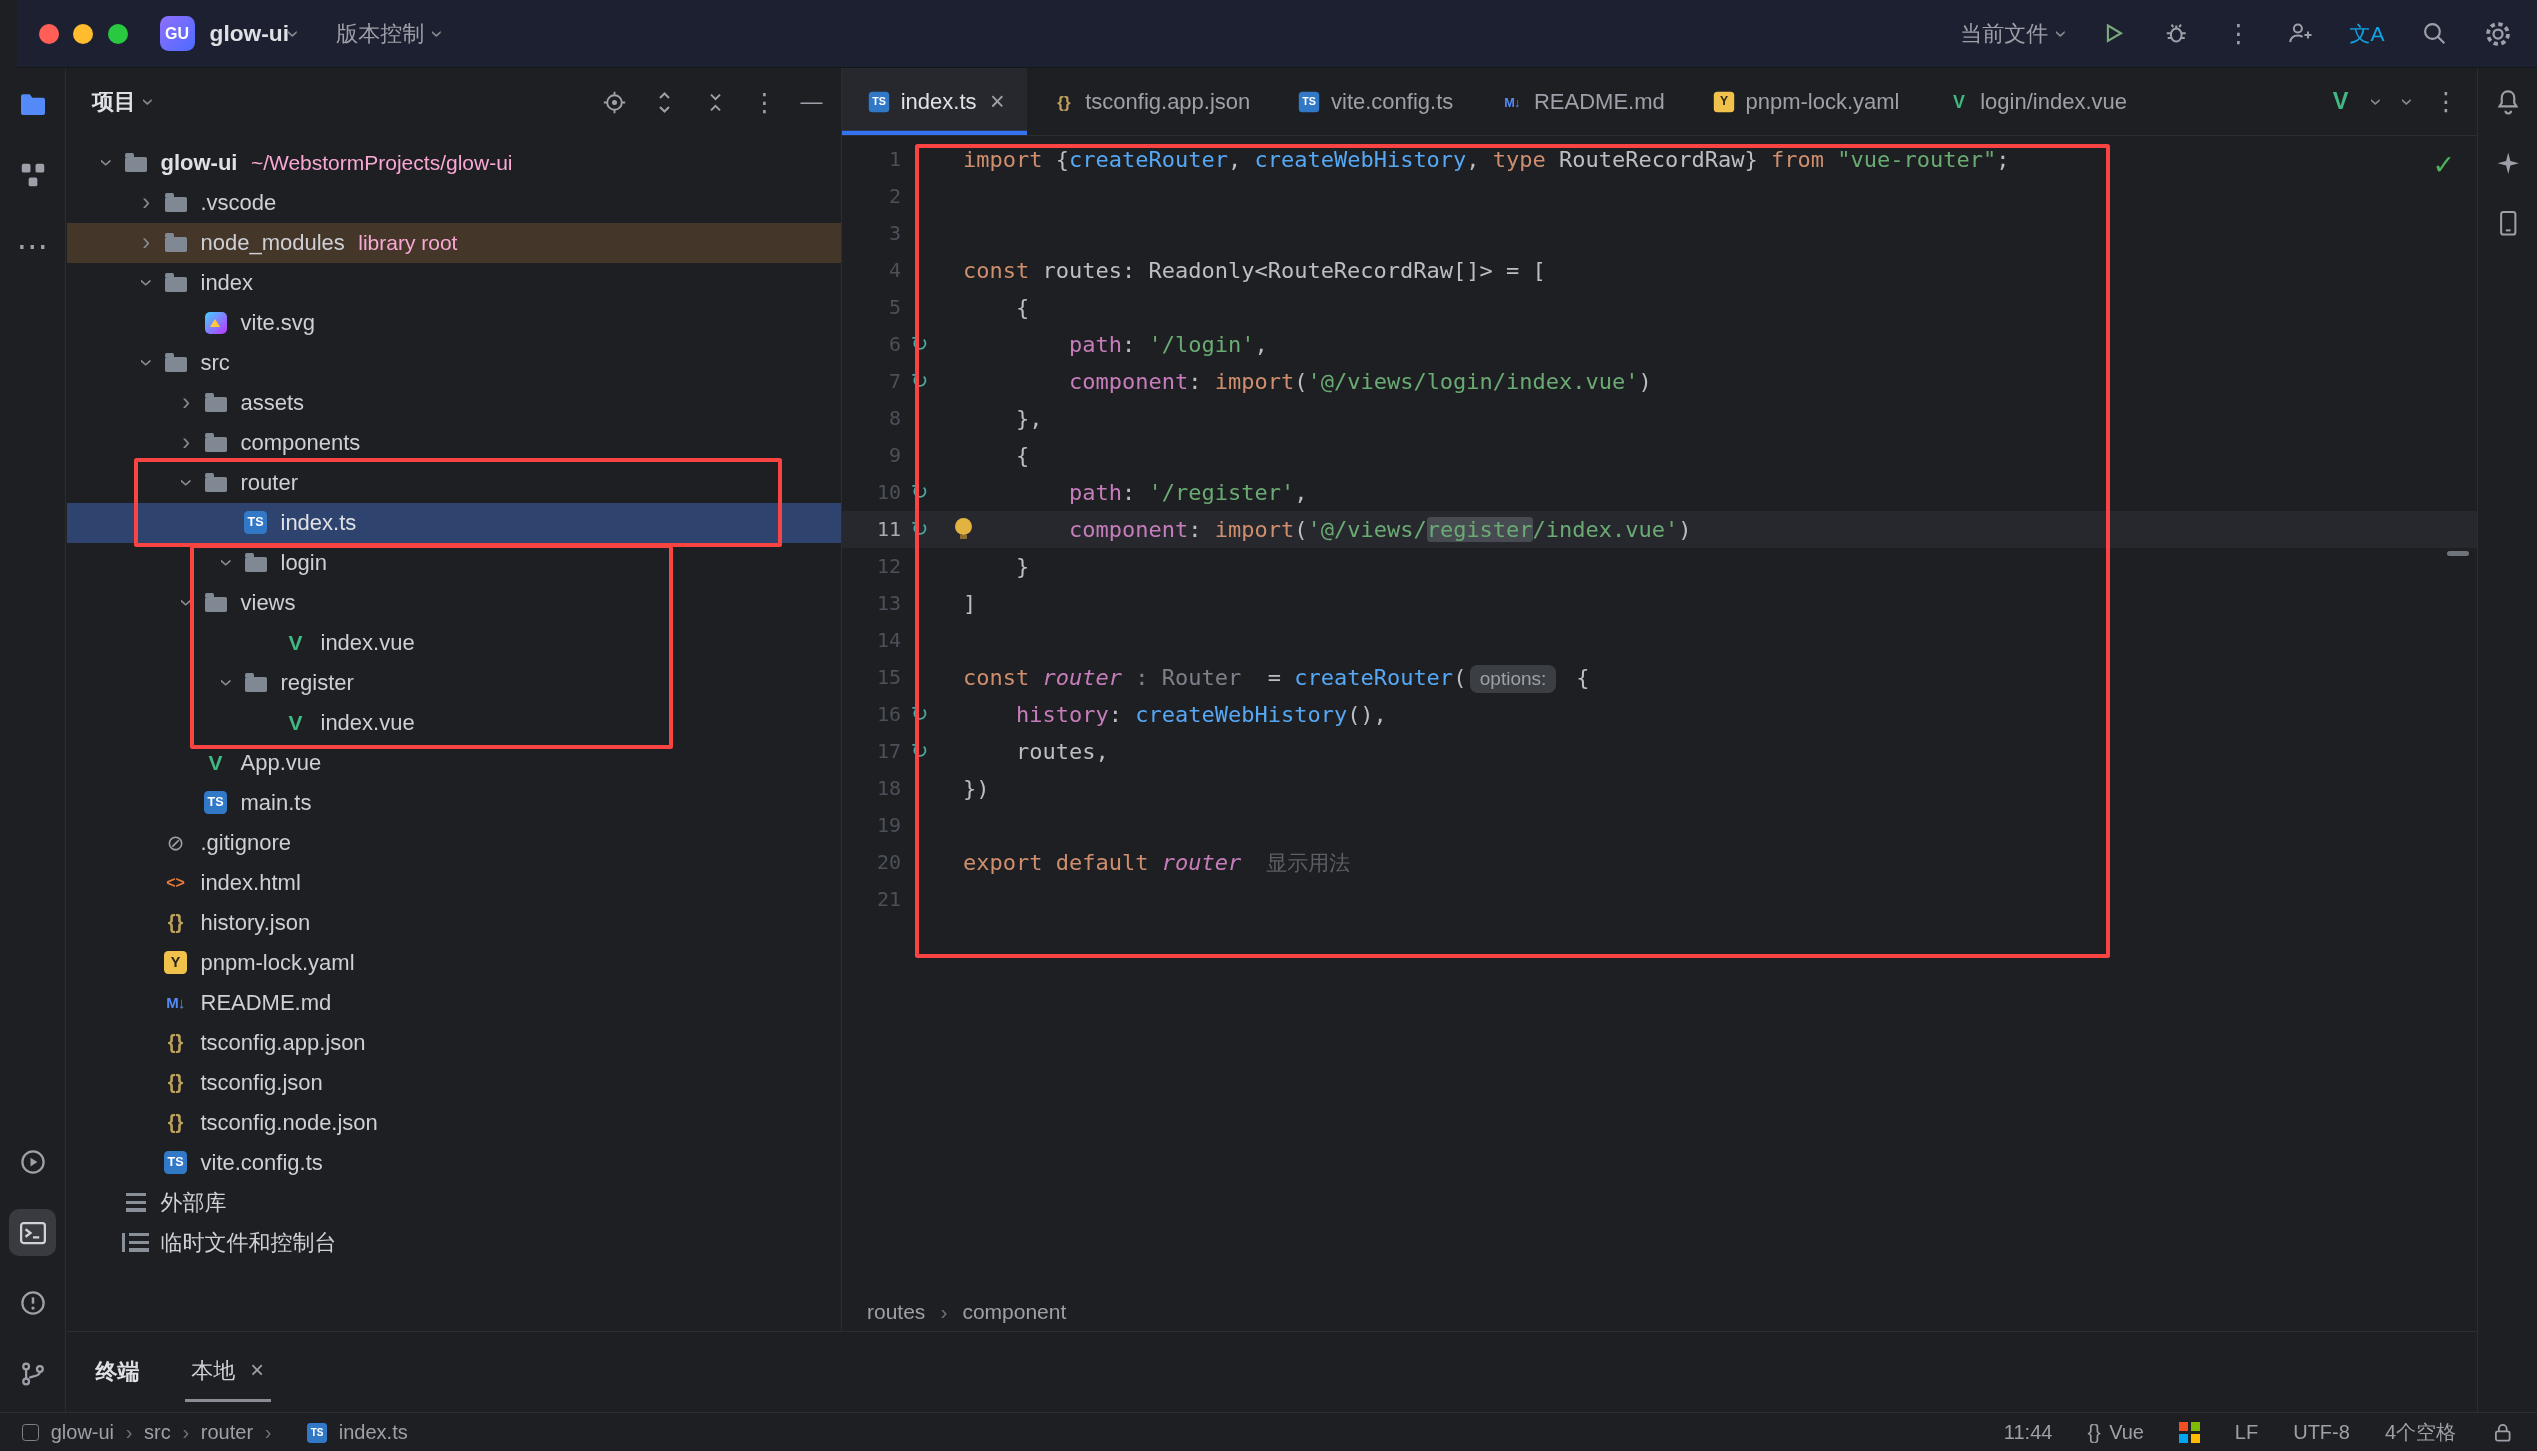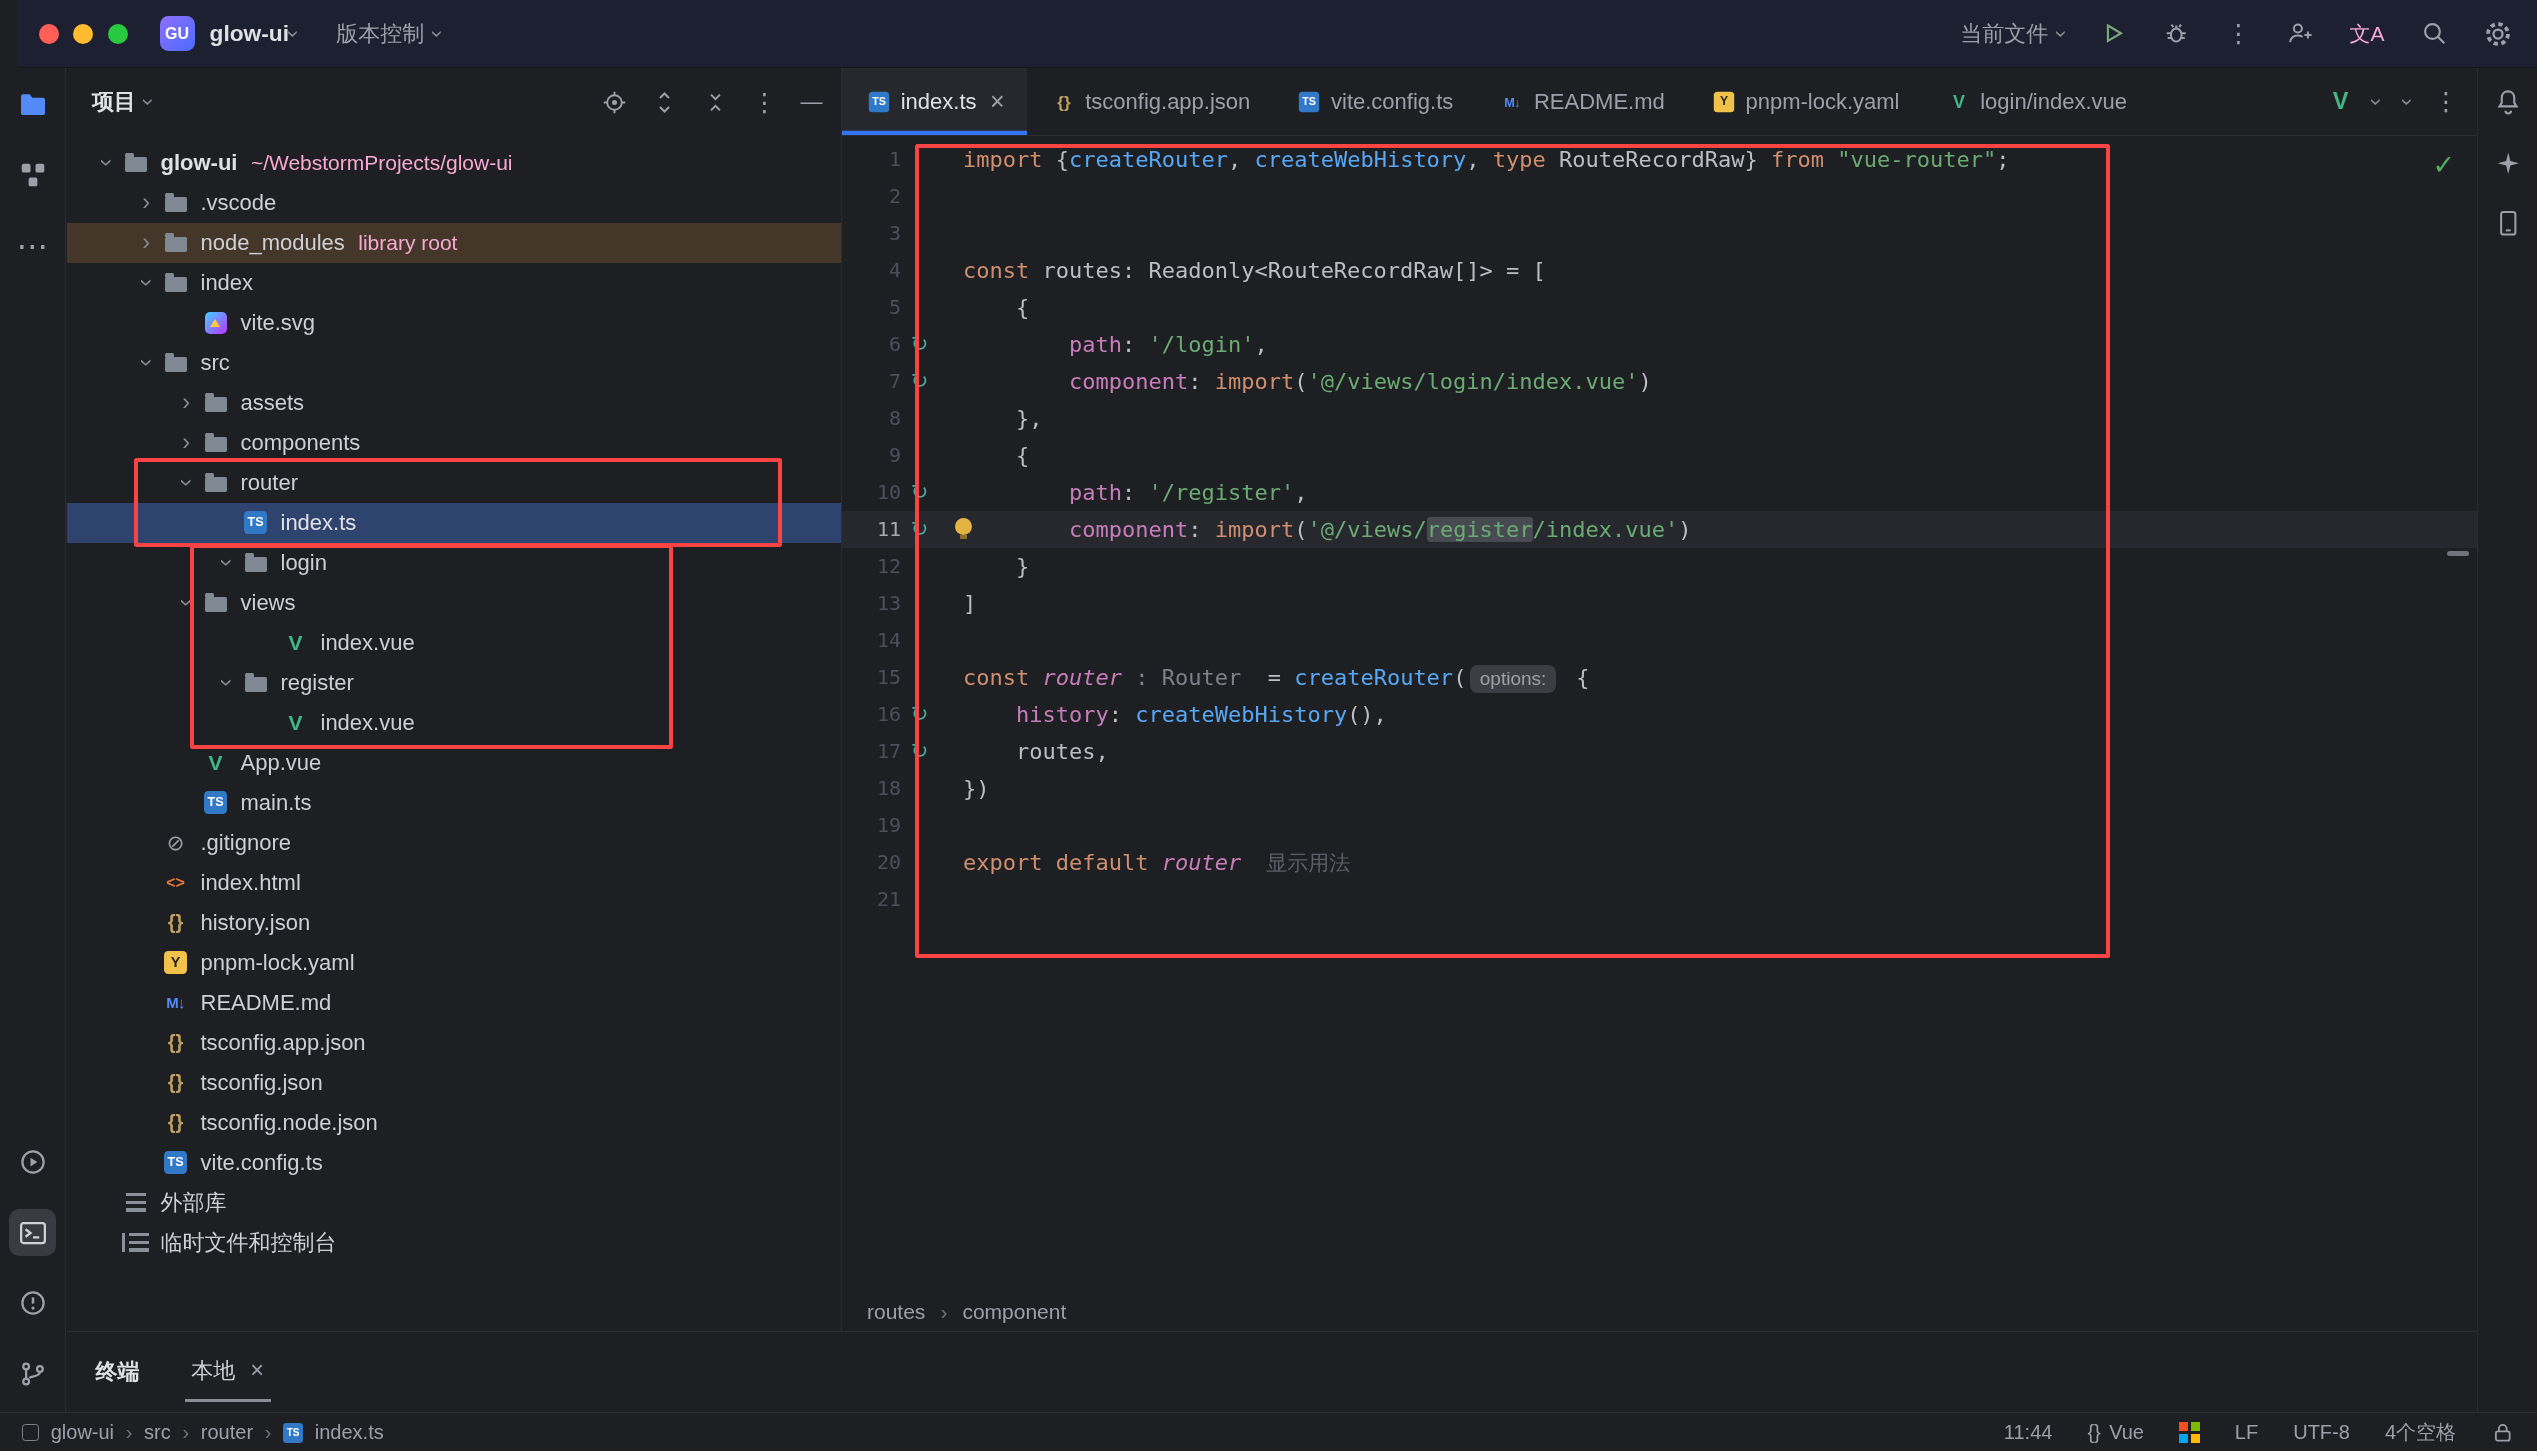--- a/index.html
+++ b/index.html
@@ -21,7 +21,7 @@
   .cdn::before{content:"›";display:inline-block;transform:rotate(90deg);}
   .tb-right{margin-left:auto;display:flex;align-items:center;gap:35px;margin-right:25px;color:#9DA0A8;}
   .glyph{color:#9DA0A8;font-size:25px;line-height:1;}
-  .txticon{color:#f9a8d4;font-size:21px;}
+  .txticon{color:#0ea5e9;font-size:21px;}
 
   
   .left-strip{position:absolute;left:0;top:68px;width:66px;bottom:40px;background:#1E1F22;

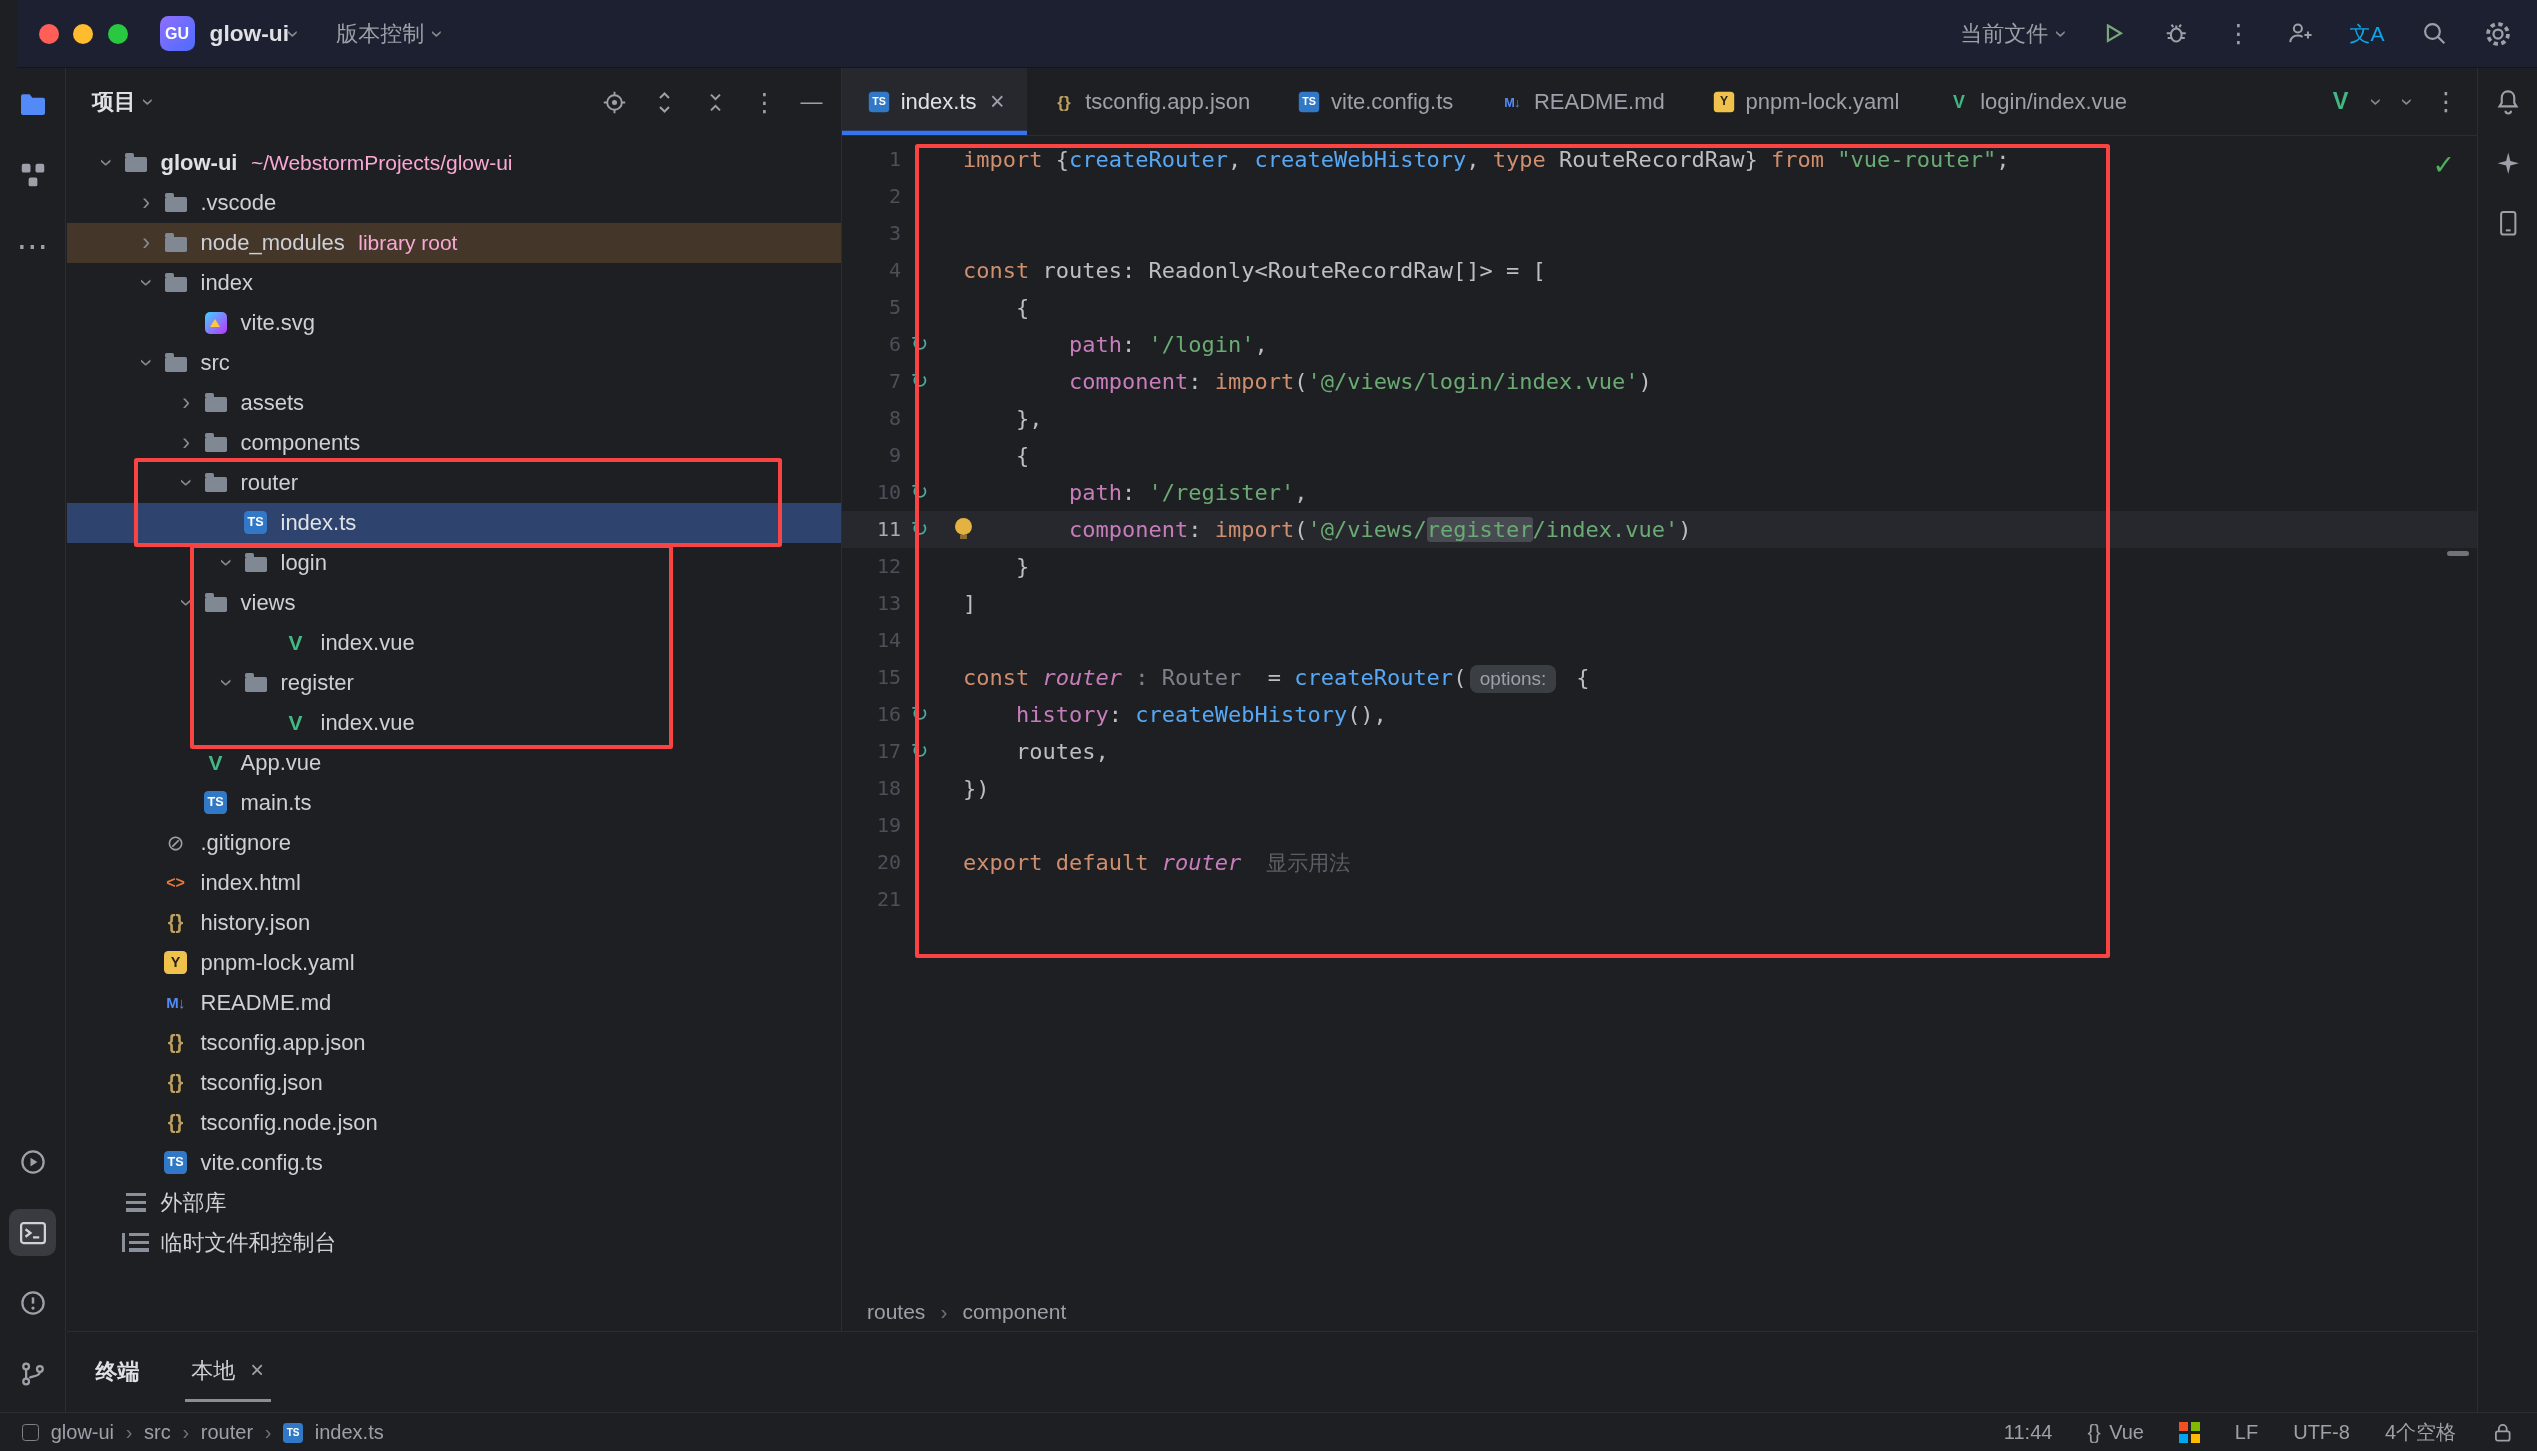--- a/index.html
+++ b/index.html
@@ -120,7 +120,7 @@
   .sb-sep{color:#6F737A;font-size:20px;}
   .sb-proj-icon{width:17px;height:17px;border:1.7px solid #7D818A;border-radius:3.4px;display:inline-block;}
   .sb-ts{background:#3178C6;color:#fff;width:20px;height:20px;border-radius:3.4px;display:inline-flex;align-items:center;justify-content:center;
-         font:700 10px/1 "Liberation Sans",sans-serif;}
+         font:700 10px/1 "Liberation Sans",sans-serif;margin-left:24px;}
   .sb-right{margin-left:auto;display:flex;align-items:center;gap:35px;}
   .sb-item{display:flex;align-items:center;gap:8.4px;}
   .msgrid{display:inline-grid;grid-template-columns:9.2px 9.2px;gap:2.5px;}

